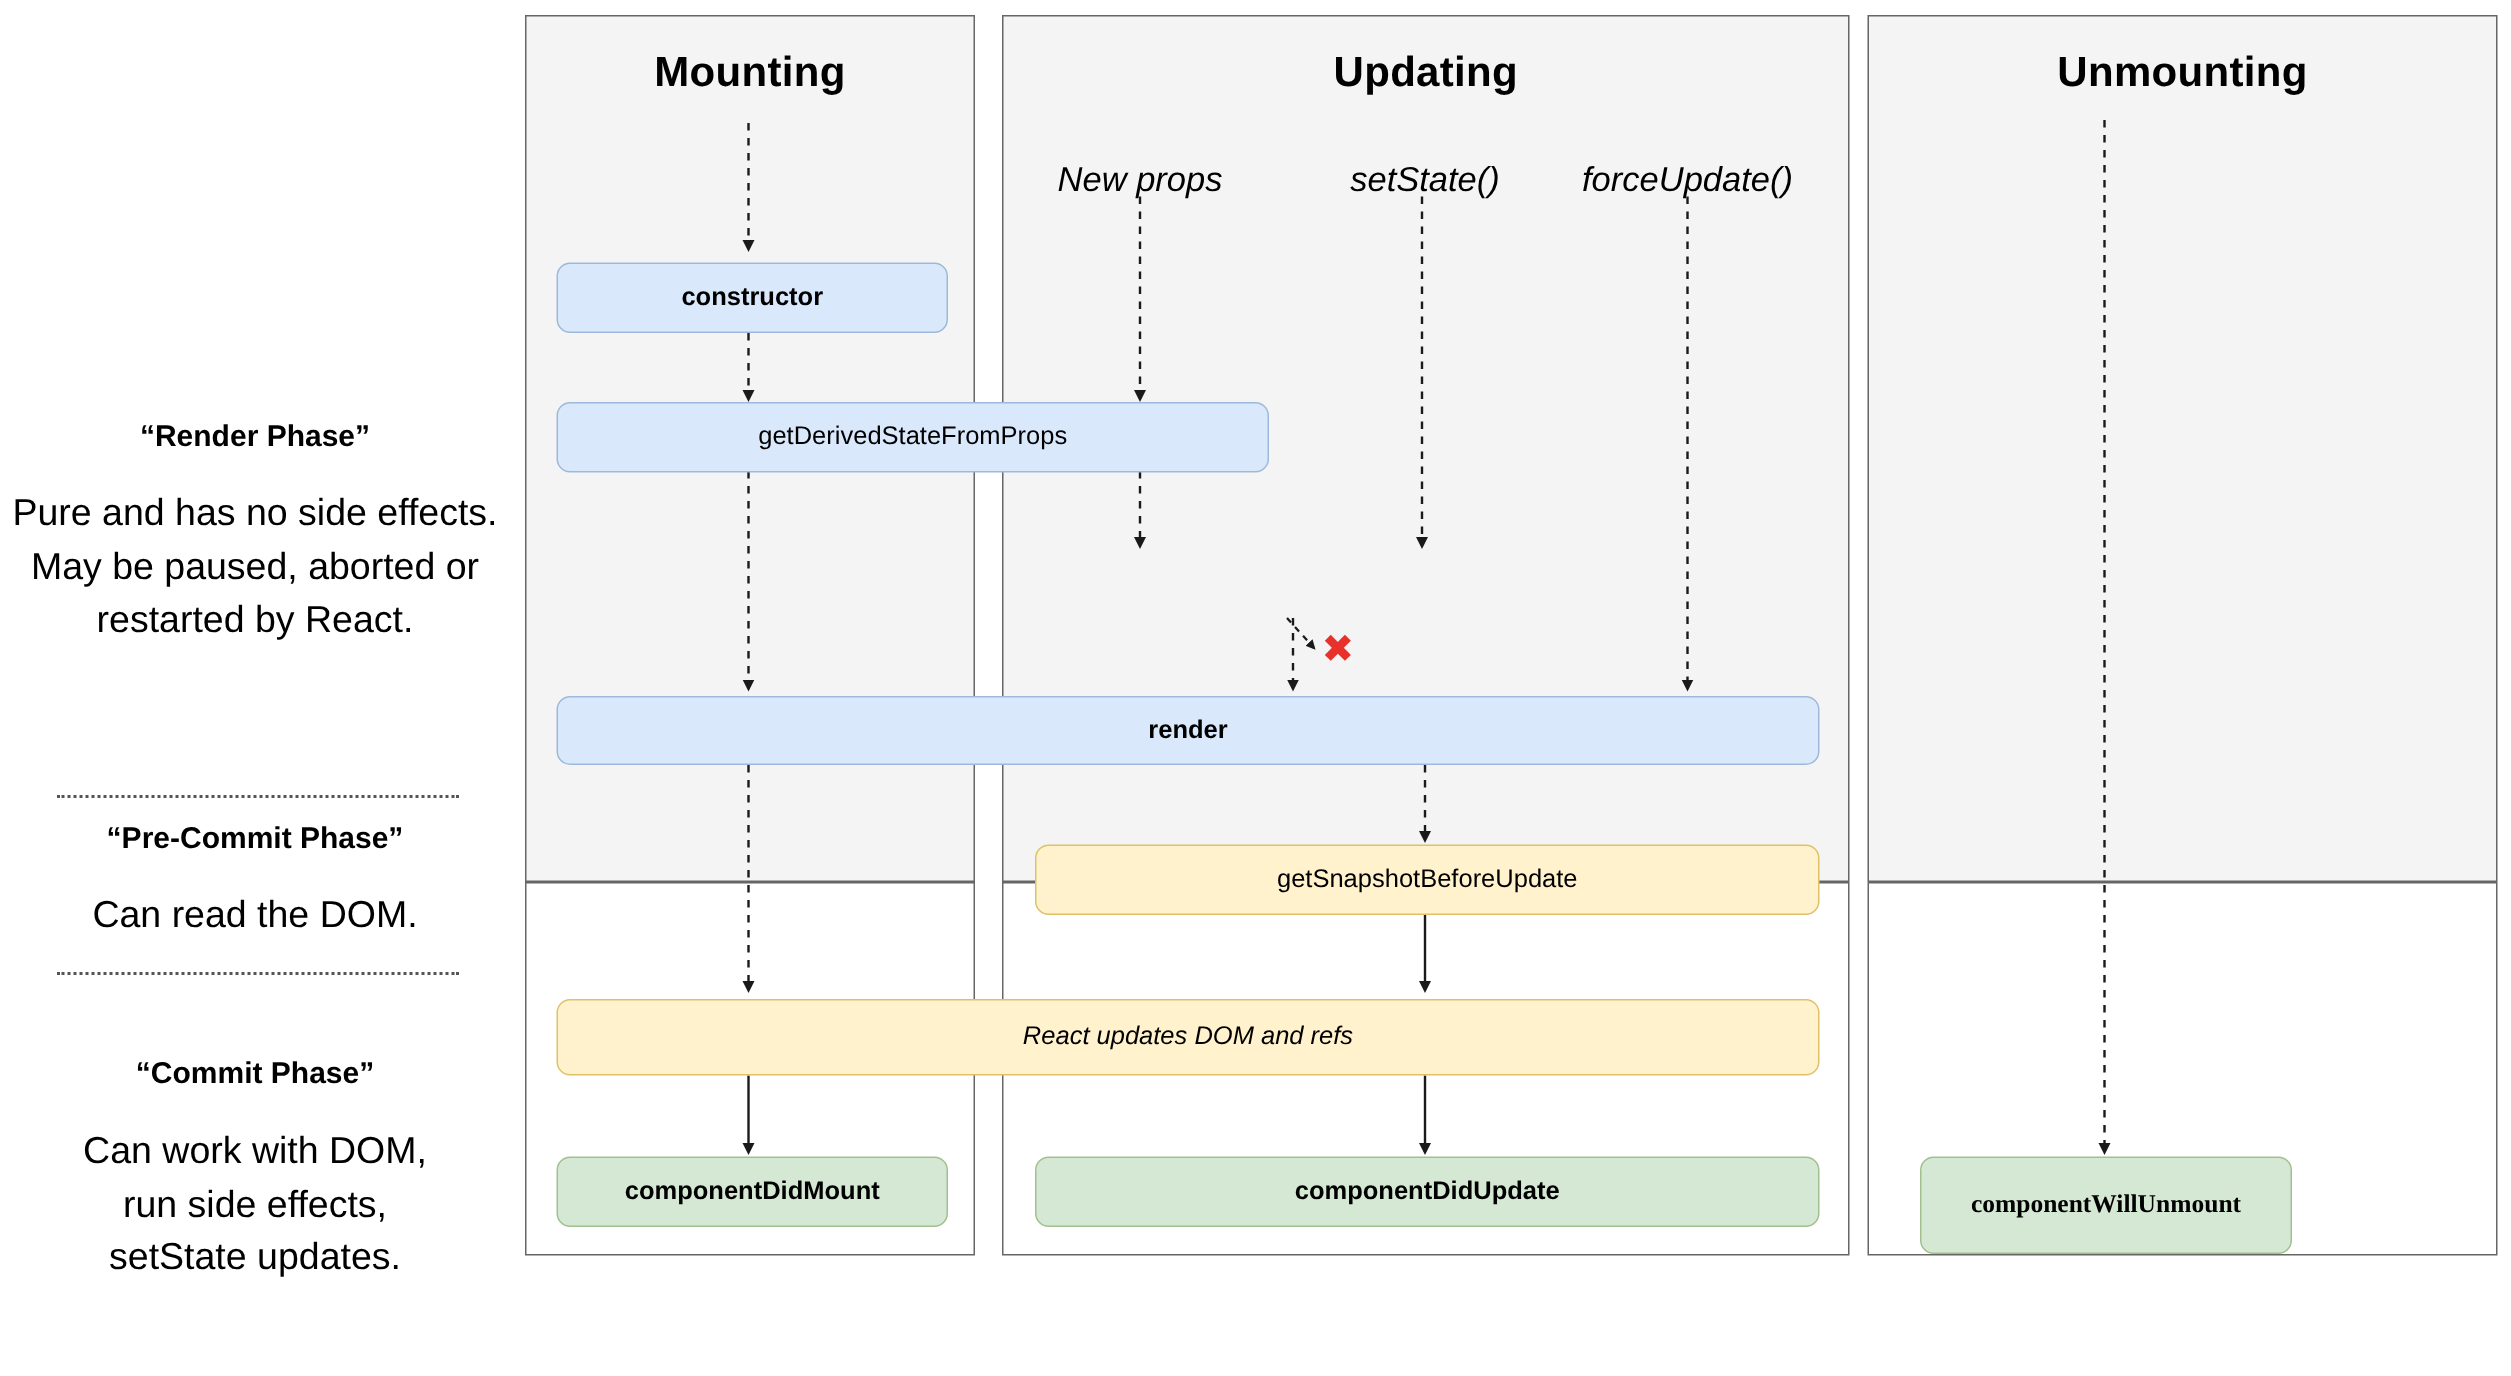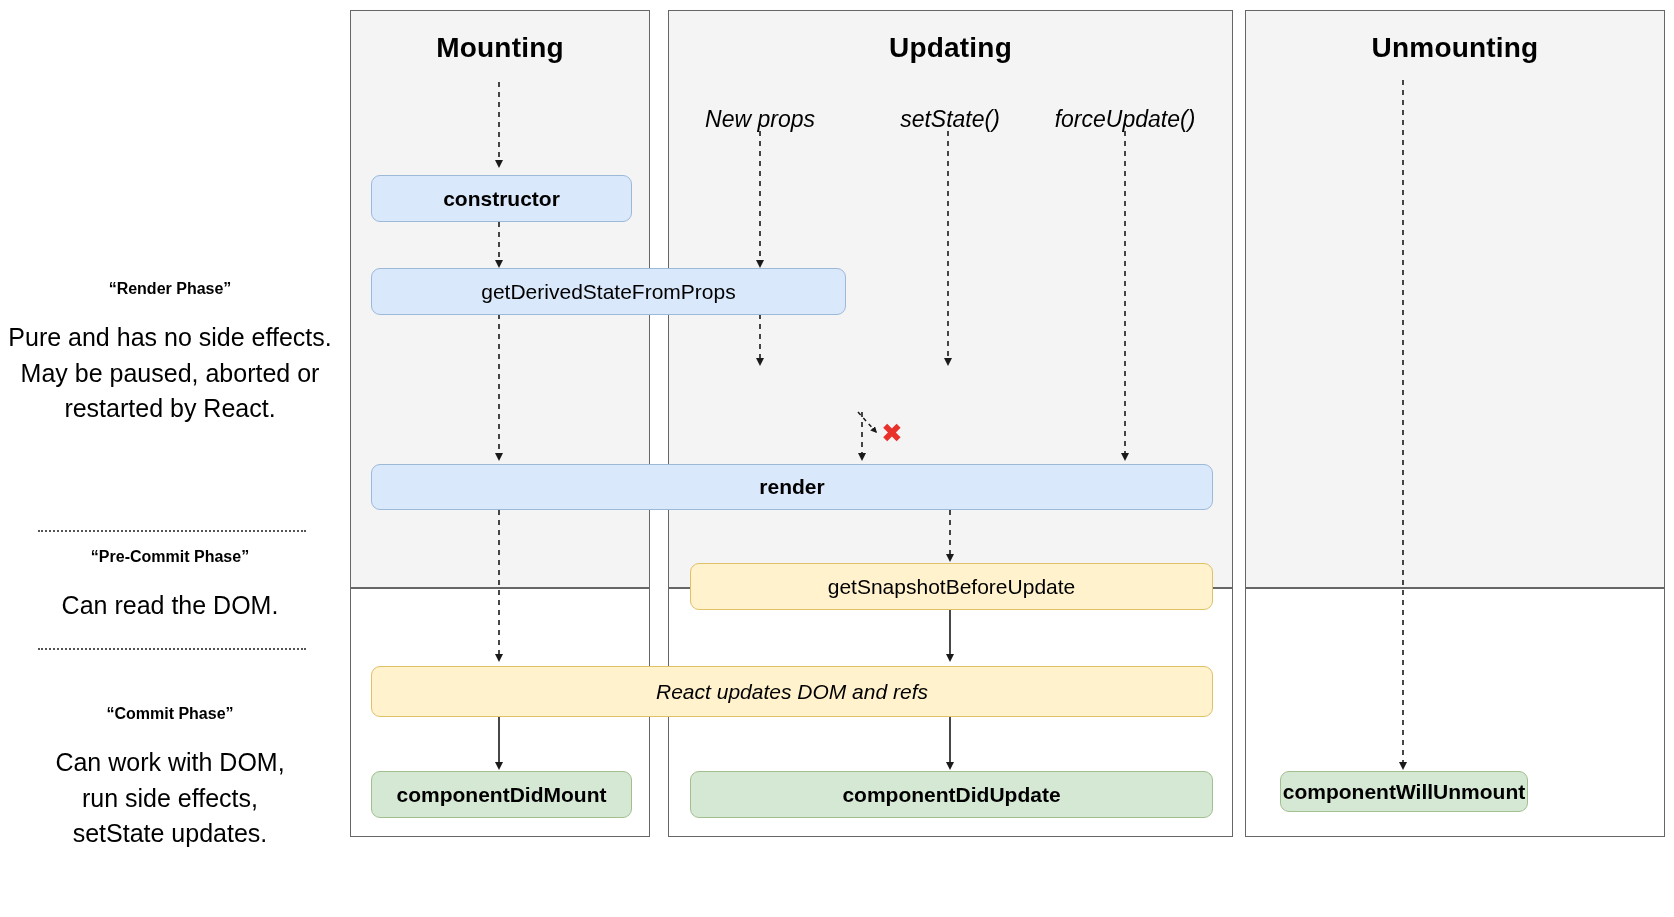--- a/index.html
+++ b/index.html
@@ -26,7 +26,7 @@
   .node{
     position:absolute;box-sizing:border-box;
     display:flex;align-items:center;justify-content:center;
-    border-radius:9px;font-size:21px;line-height:1.1;
+    border-radius:9px;font-size:17px;line-height:1.1;
   }
   .node.blue{background:#dae8fc;border:1.4px solid #9db9d9;}
   .node.yellow{background:#fff2cc;border:1.4px solid #e0c168;}

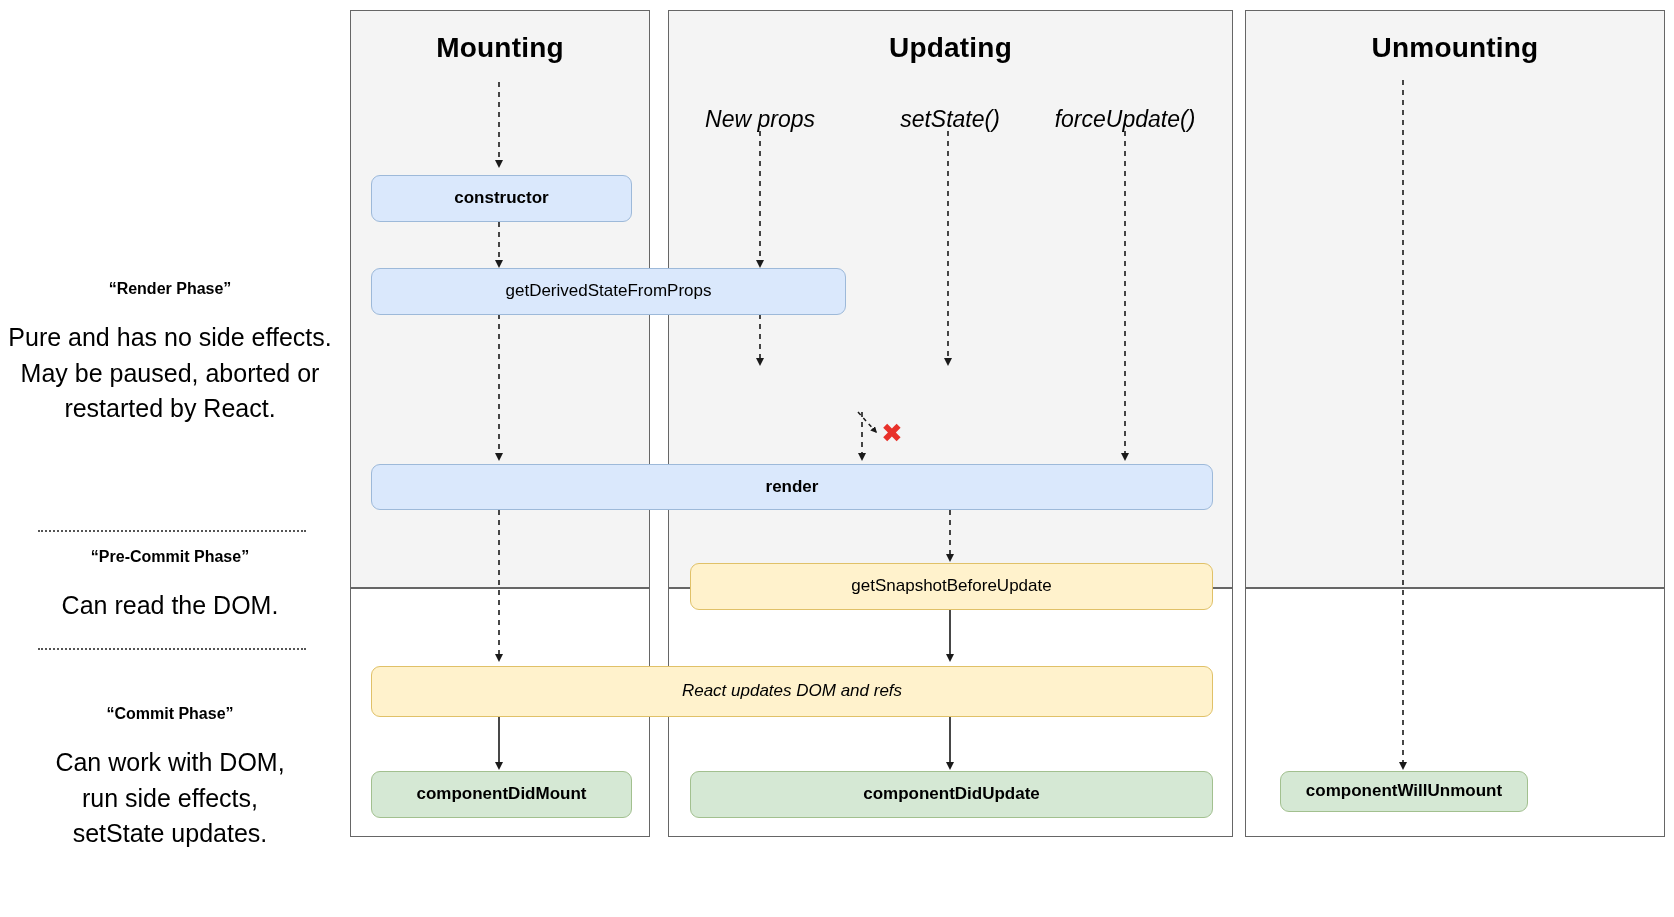--- a/index.html
+++ b/index.html
@@ -42,7 +42,7 @@
 
   
   .phase{position:absolute;text-align:center;width:340px;left:0;}
-  .phase-title{font-weight:bold;font-size:16px;margin-bottom:22px;}
+  .phase-title{font-weight:bold;font-size:20px;margin-bottom:22px;}
   .phase-desc{font-size:25px;line-height:1.42;}
   .phase-rule{
     position:absolute;left:38px;width:268px;height:0;

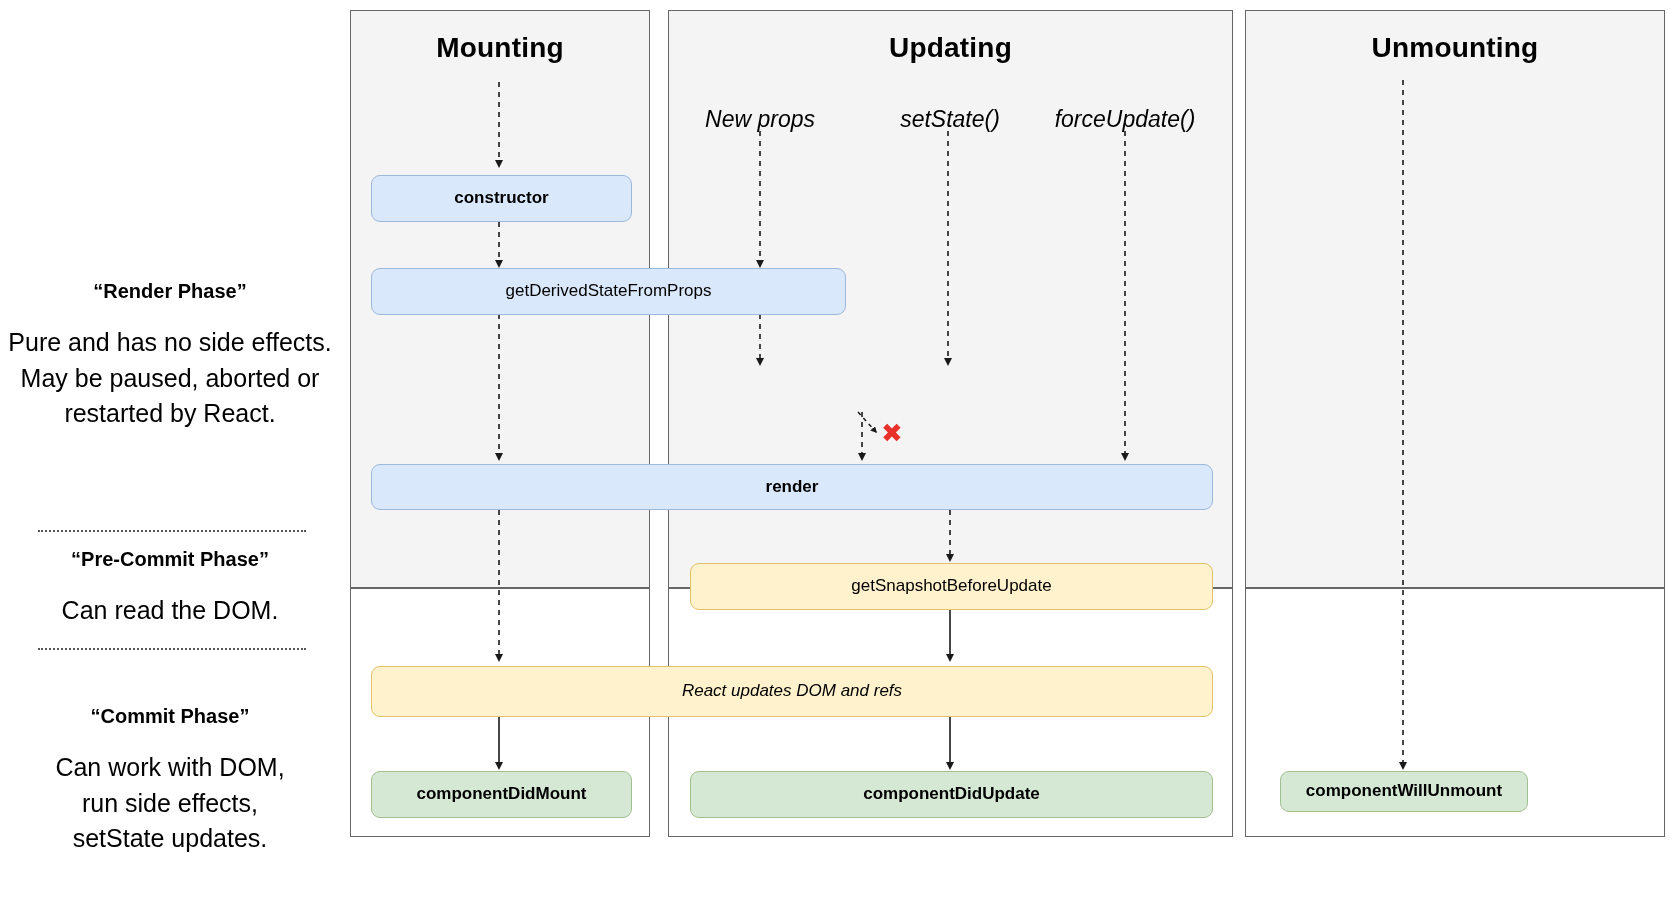--- a/index.html
+++ b/index.html
@@ -134,7 +134,7 @@
 
   <div class="node green bold" style="left:690px;top:771px;width:523px;height:47px;">componentDidUpdate</div>
 
-  <div class="node green bold" style="left:1280px;top:771px;width:248px;height:41px;">componentWillUnmount</div>
+  <div class="node green bold" style="left:1280px;top:771px;width:248px;height:65px;font-family:Liberation Serif, serif;">componentWillUnmount</div>
 
   <div class="phase" style="top:280px;">
     <div class="phase-title">“Render Phase”</div>

